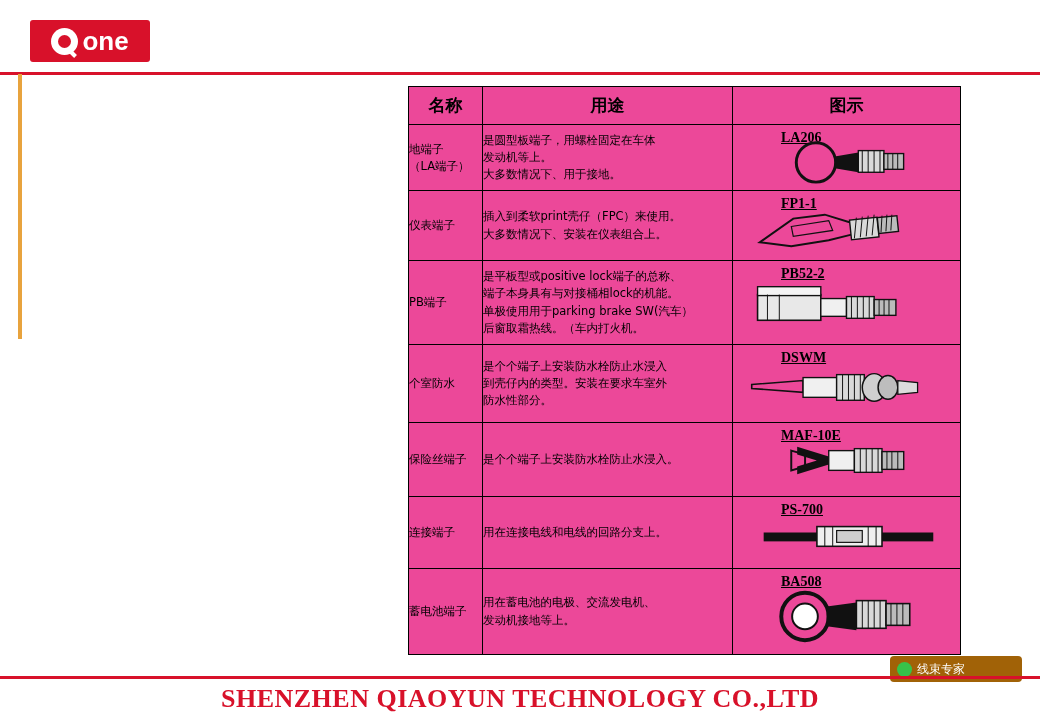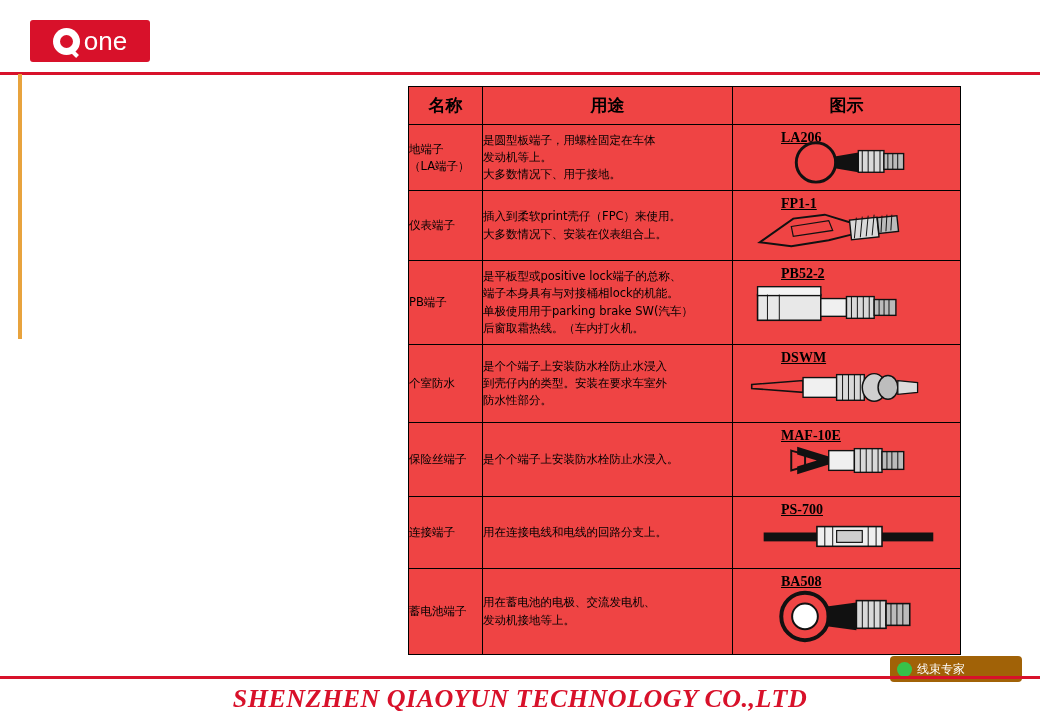--- a/index.html
+++ b/index.html
@@ -84,7 +84,7 @@
   .logo-text {
     color: #ffffff;
     font-size: 26px;
-    font-weight: normal;
+    font-weight: bold;
     letter-spacing: 0px;
     font-family: "Liberation Sans", sans-serif;
     line-height: 1;

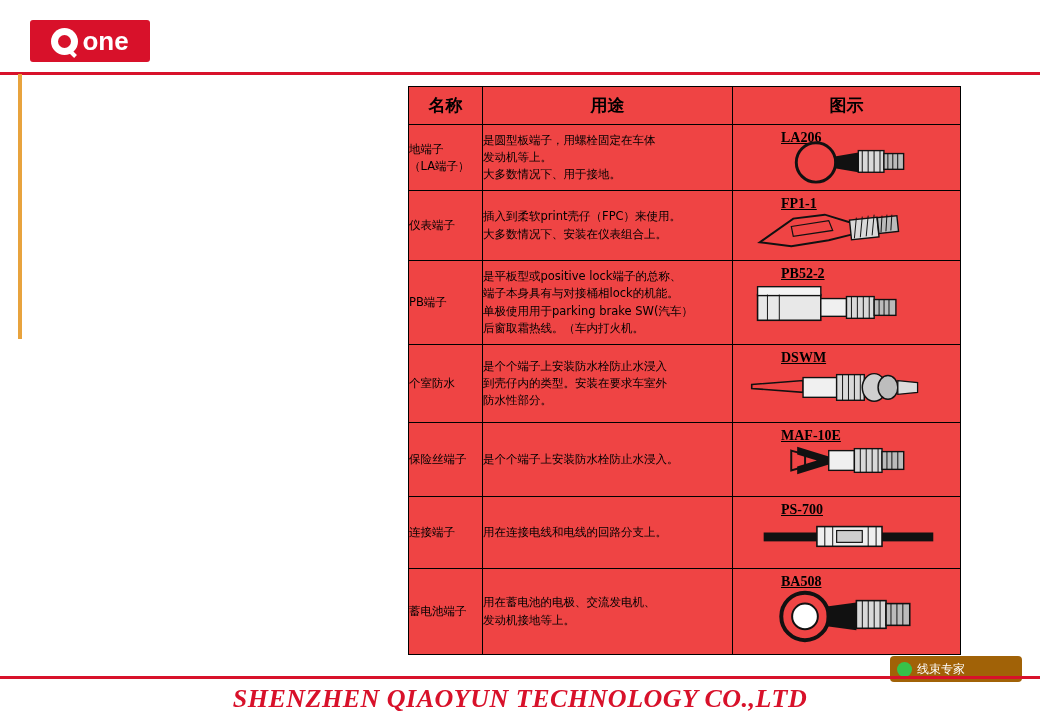--- a/index.html
+++ b/index.html
@@ -112,7 +112,7 @@
     border-collapse: collapse;
     width: 552px;
     table-layout: fixed;
-    background: #ef4444;
+    background: #ec4899;
   }
   table.spec th, table.spec td {
     border: 1px solid #000000;

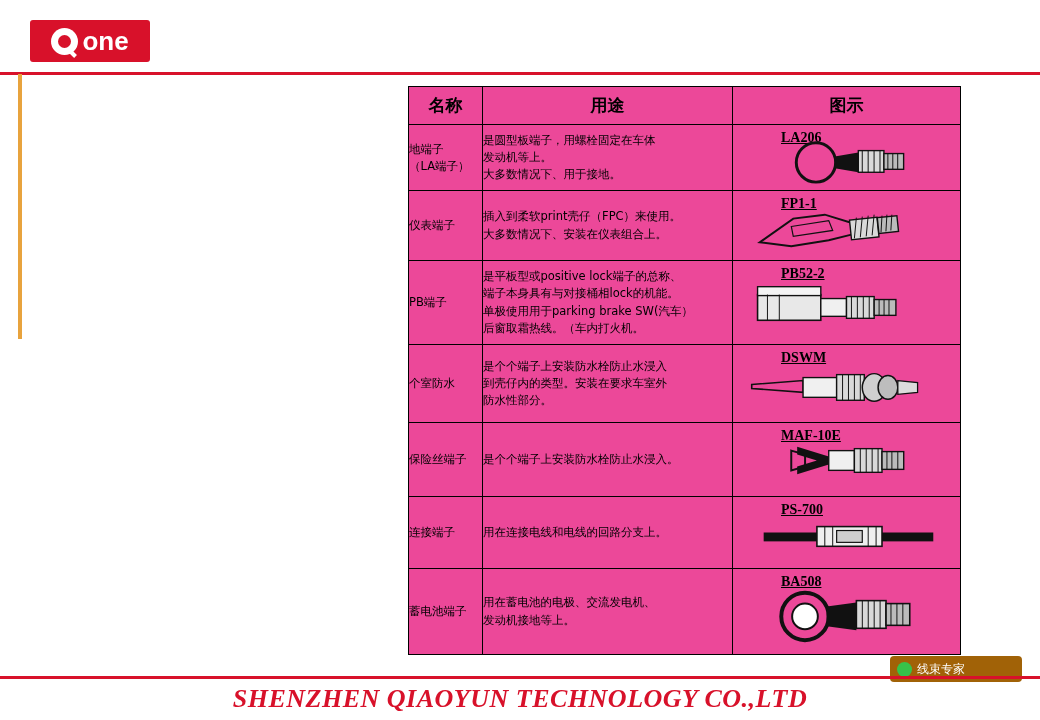--- a/index.html
+++ b/index.html
@@ -184,7 +184,6 @@
     width: 1040px;
     text-align: center;
     font-family: "Liberation Serif", serif;
-    font-style: italic;
     font-weight: bold;
     font-size: 26px;
     color: #d8112a;

